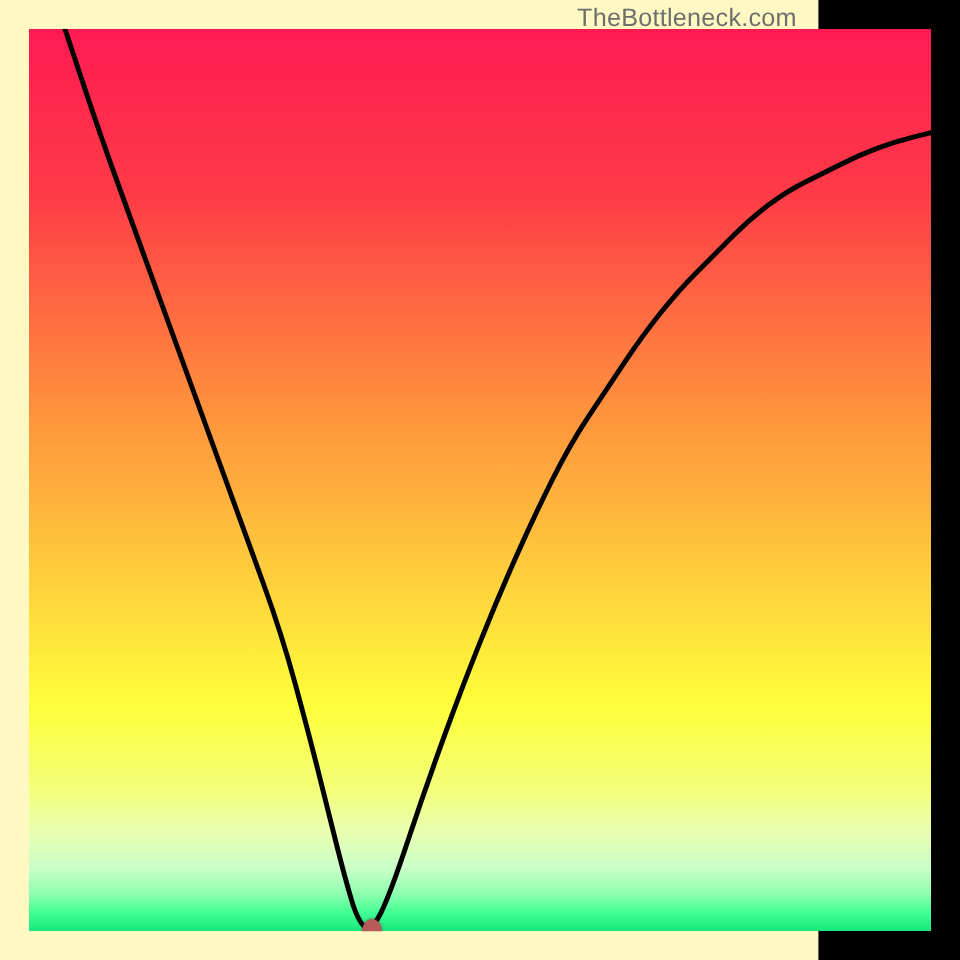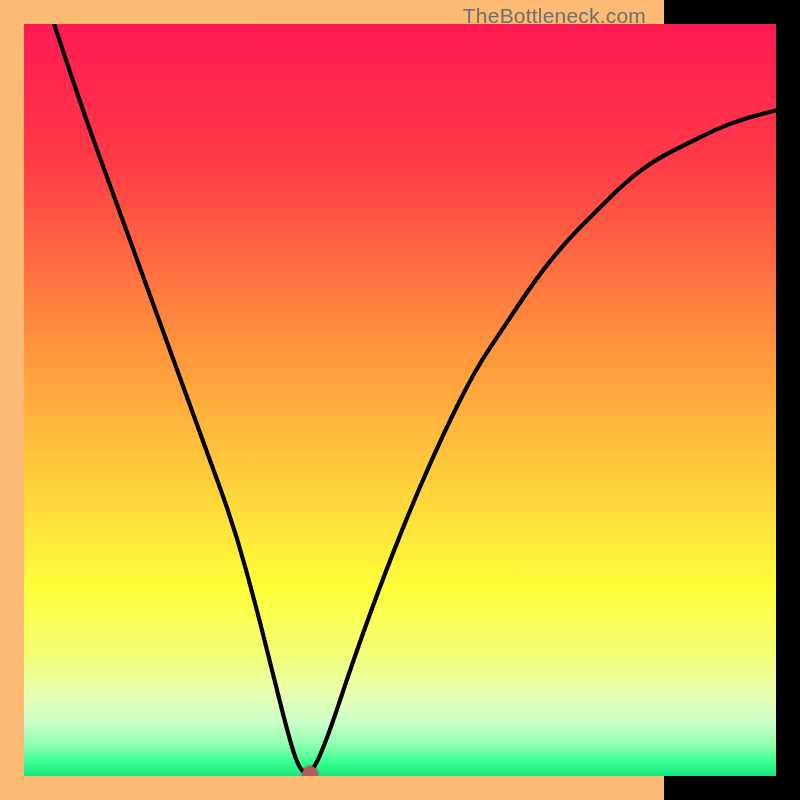--- a/index.html
+++ b/index.html
@@ -15,7 +15,8 @@
     position: relative;
     width: 664px;
     height: 800px;
-    background: #fdba74;
+    background: #fef9c3;
+    padding-left: 18px;
   }
   .watermark {
     position: absolute;

